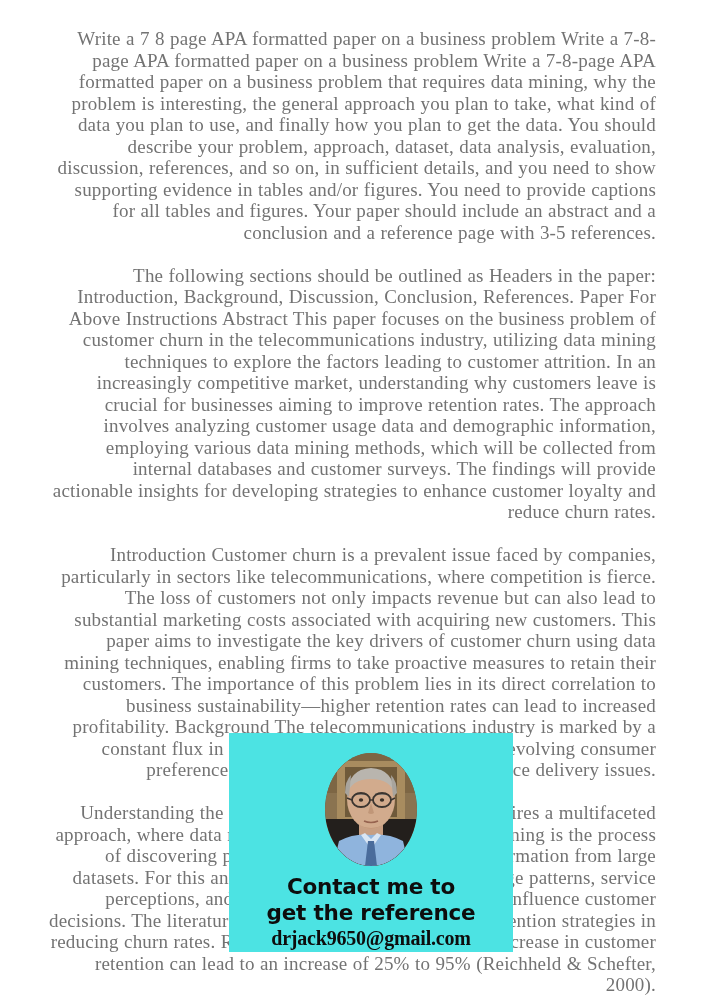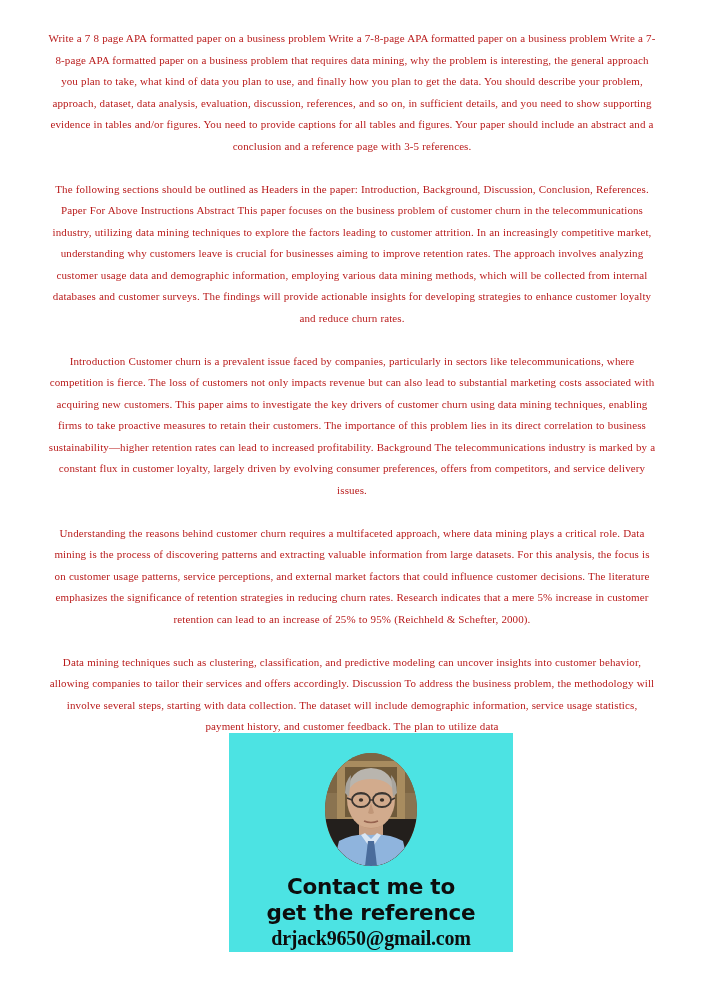--- a/index.html
+++ b/index.html
@@ -32,11 +32,11 @@
   }
 
   .para {
-    font-size: 11px;
+    font-size: 19px;
     line-height: 21.5px;
-    text-align: center;
+    text-align: right;
     margin: 0 0 21.5px 0;
-    color: #b91c1c;
+    color: #737373;
     letter-spacing: 0.01em;
     word-spacing: 0.02em;
   }

